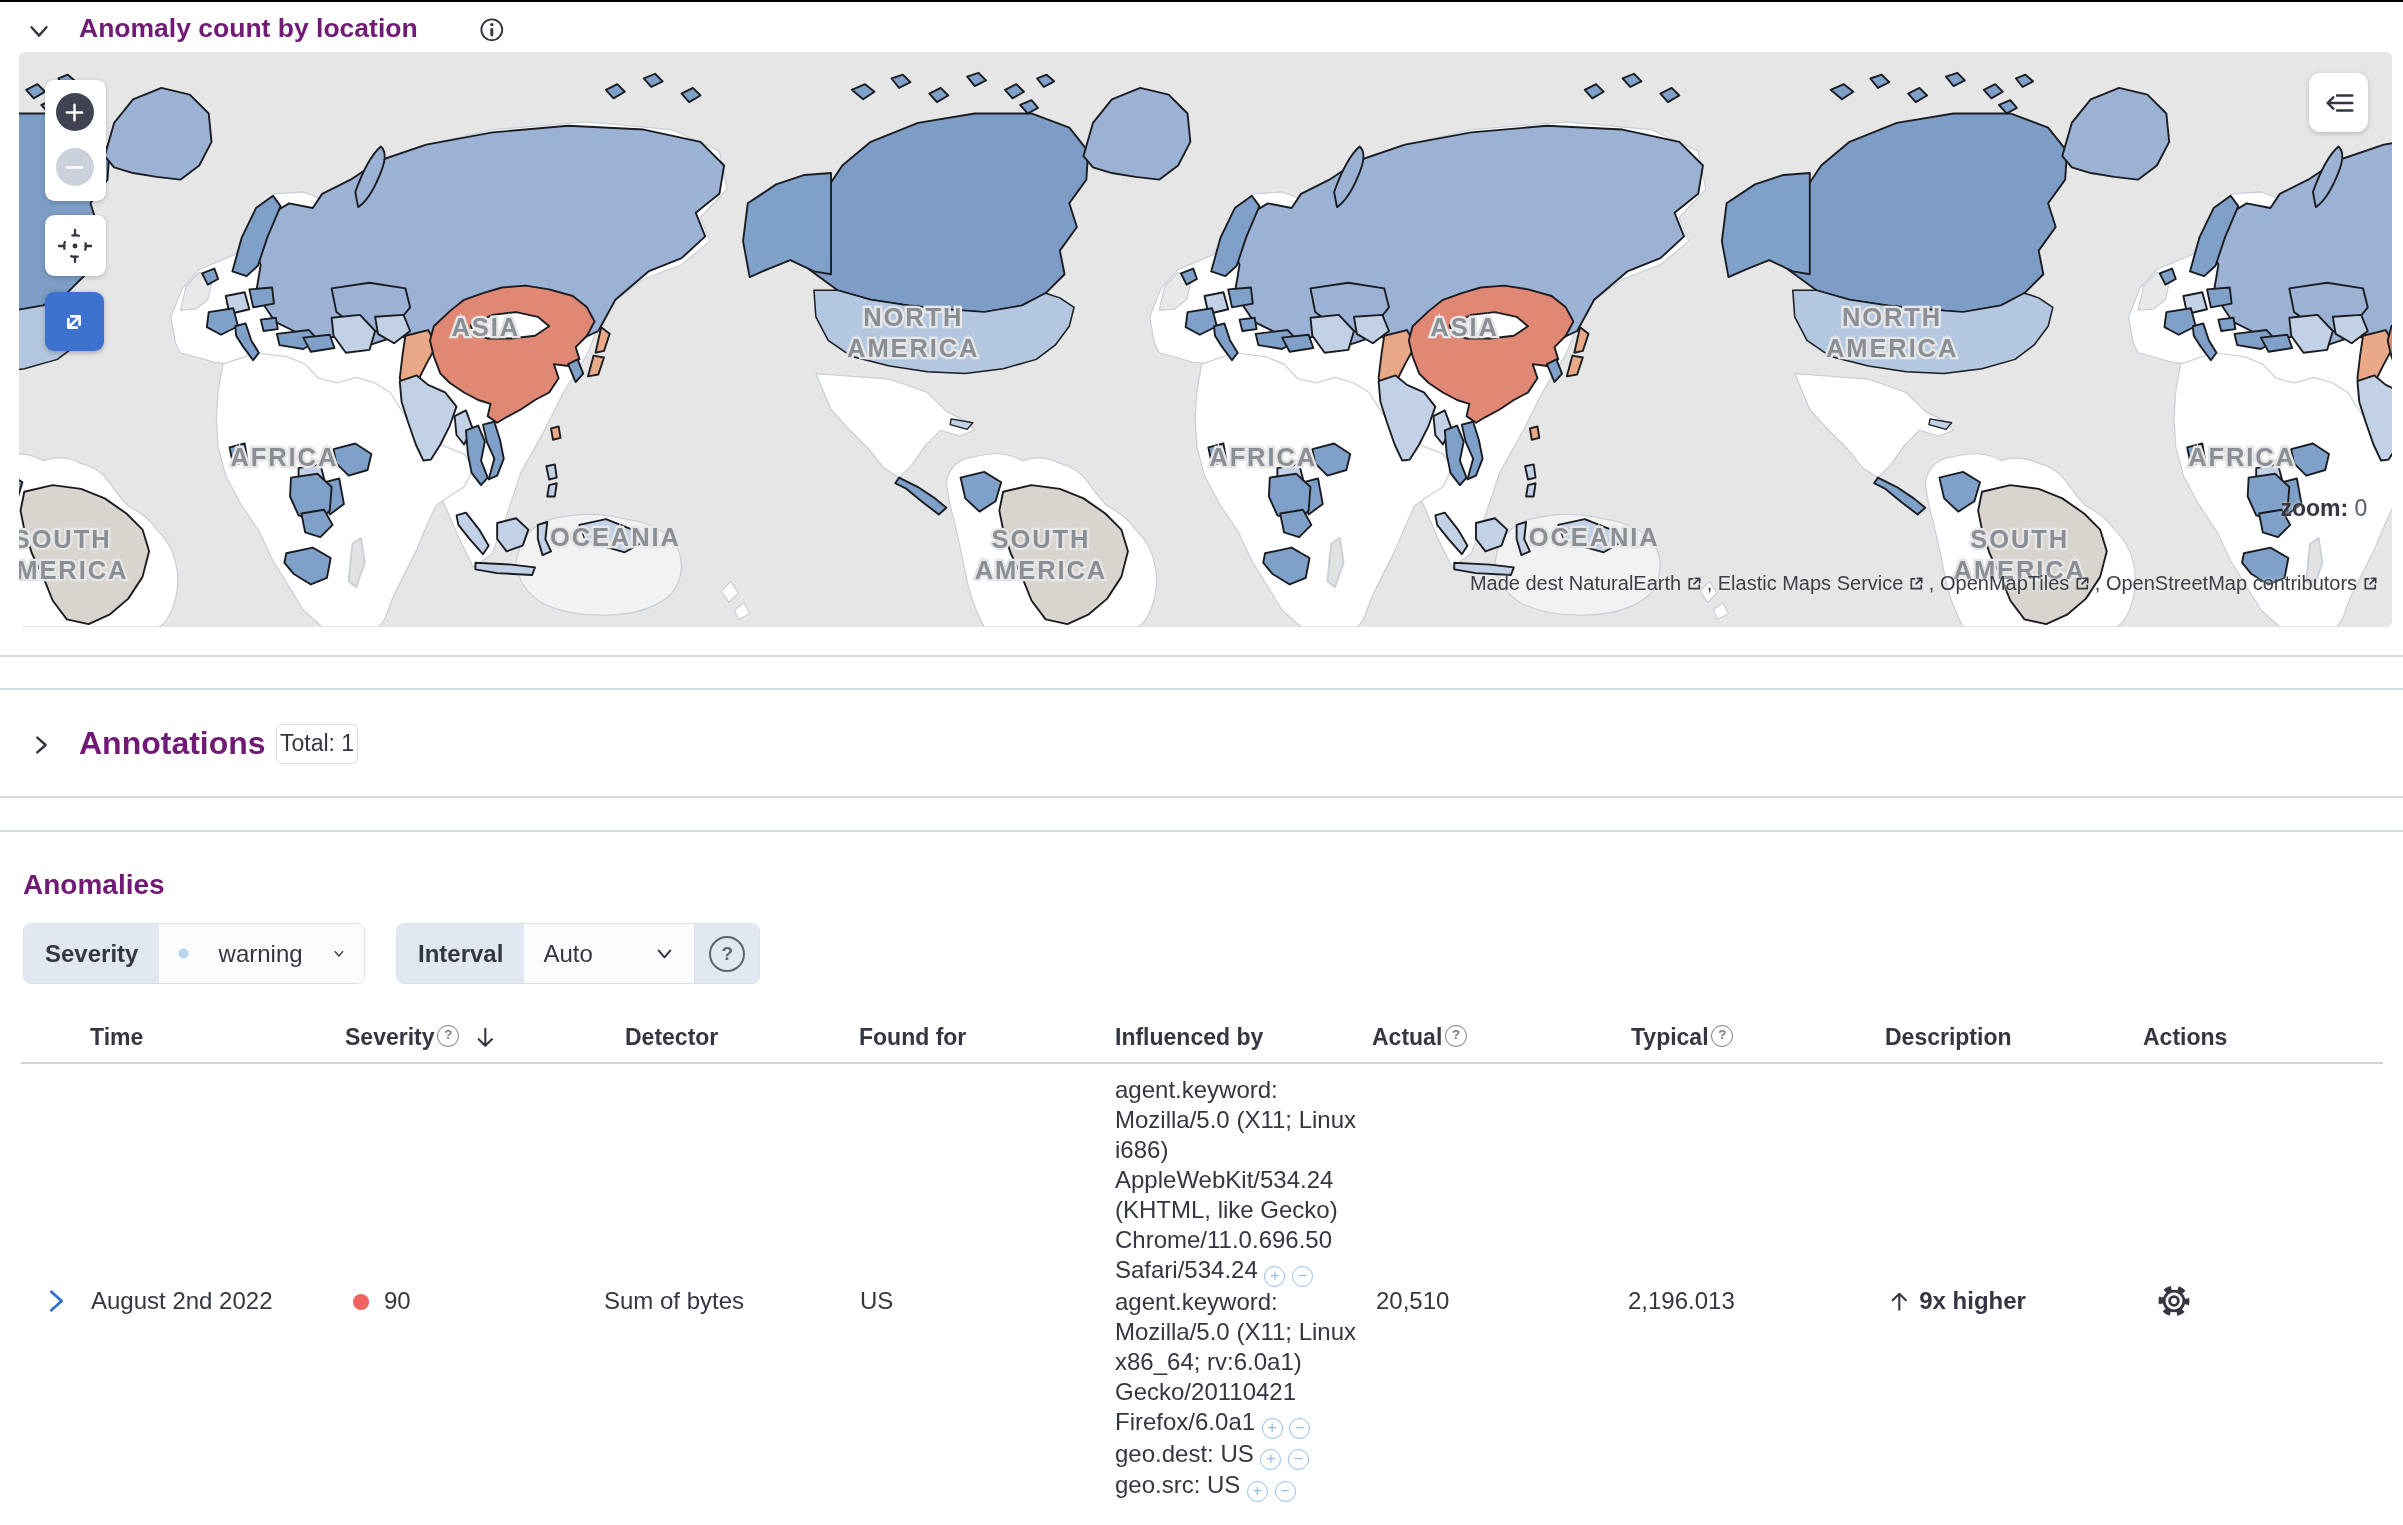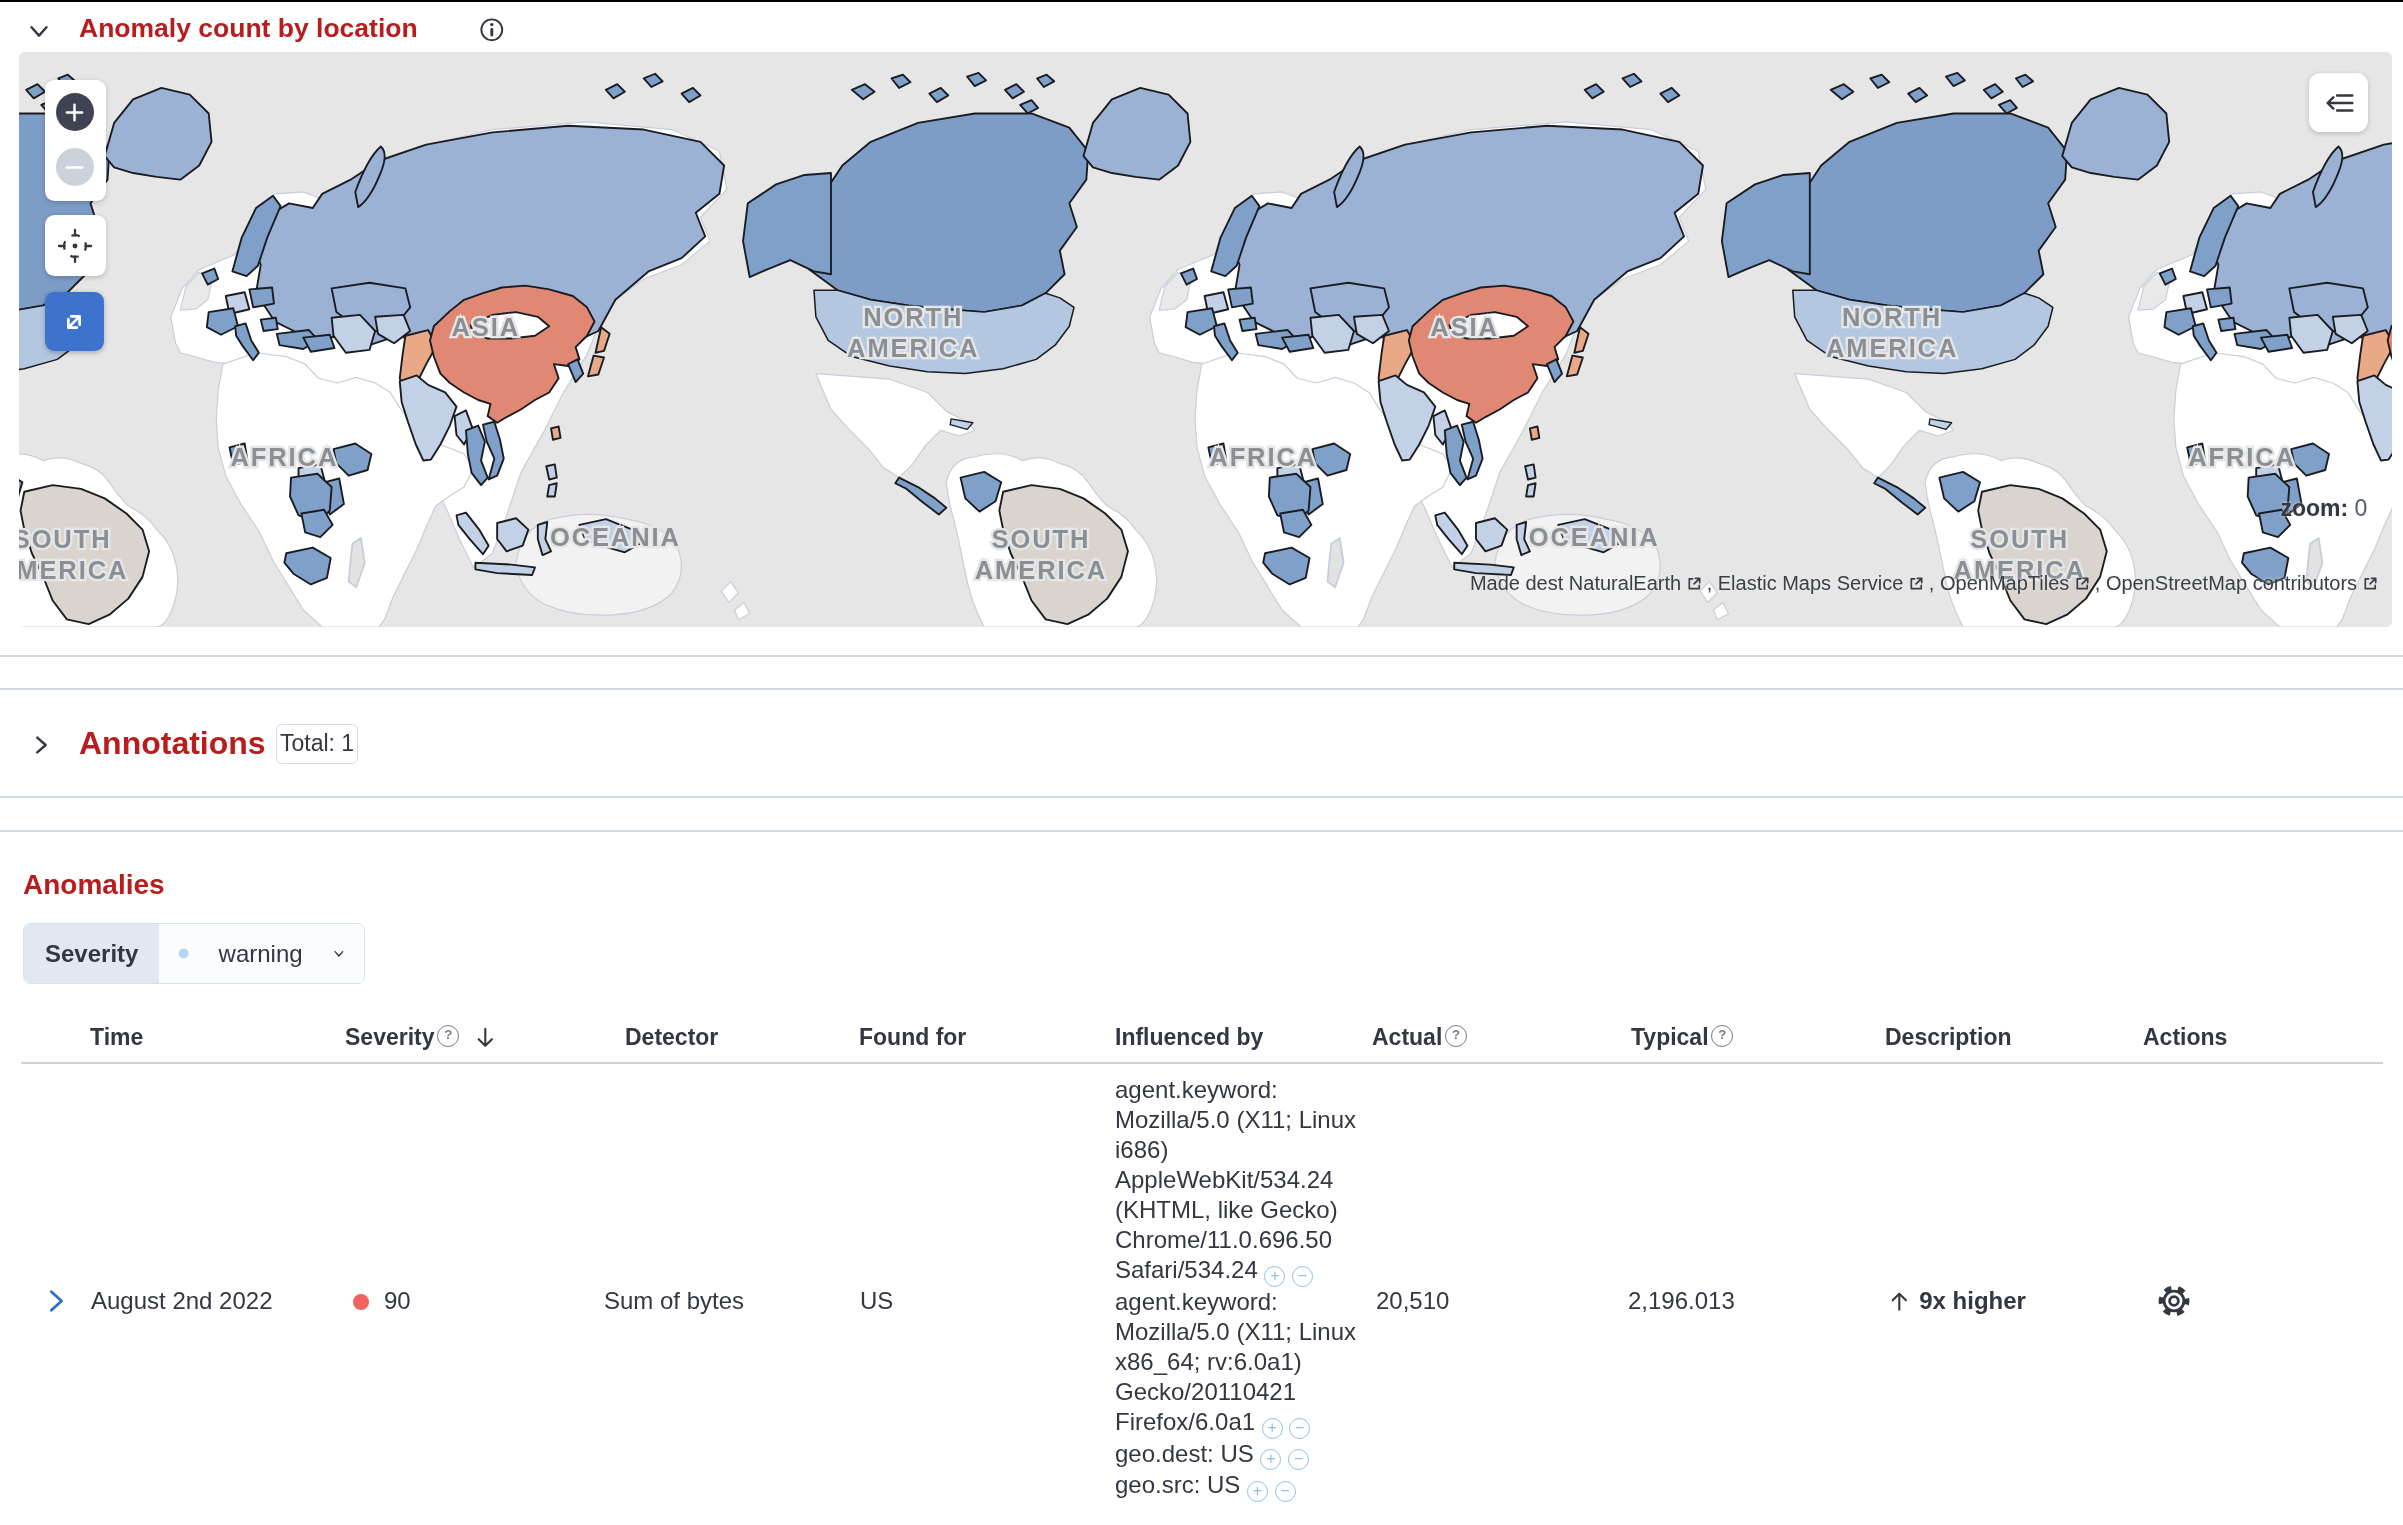--- a/index.html
+++ b/index.html
@@ -8,7 +8,7 @@
   .topline{left:0;top:0;width:2404px;height:1.9px;background:#000;}
 
   
-  .sec-title{font-weight:700;color:#b91c1c;}
+  .sec-title{font-weight:700;color:#701a75;}
   #map-header{left:0;top:5.7px;width:2404px;height:40px;}
   #map-title{left:79px;top:7.6px;font-size:26.5px;}
   .chev{display:inline-block;}

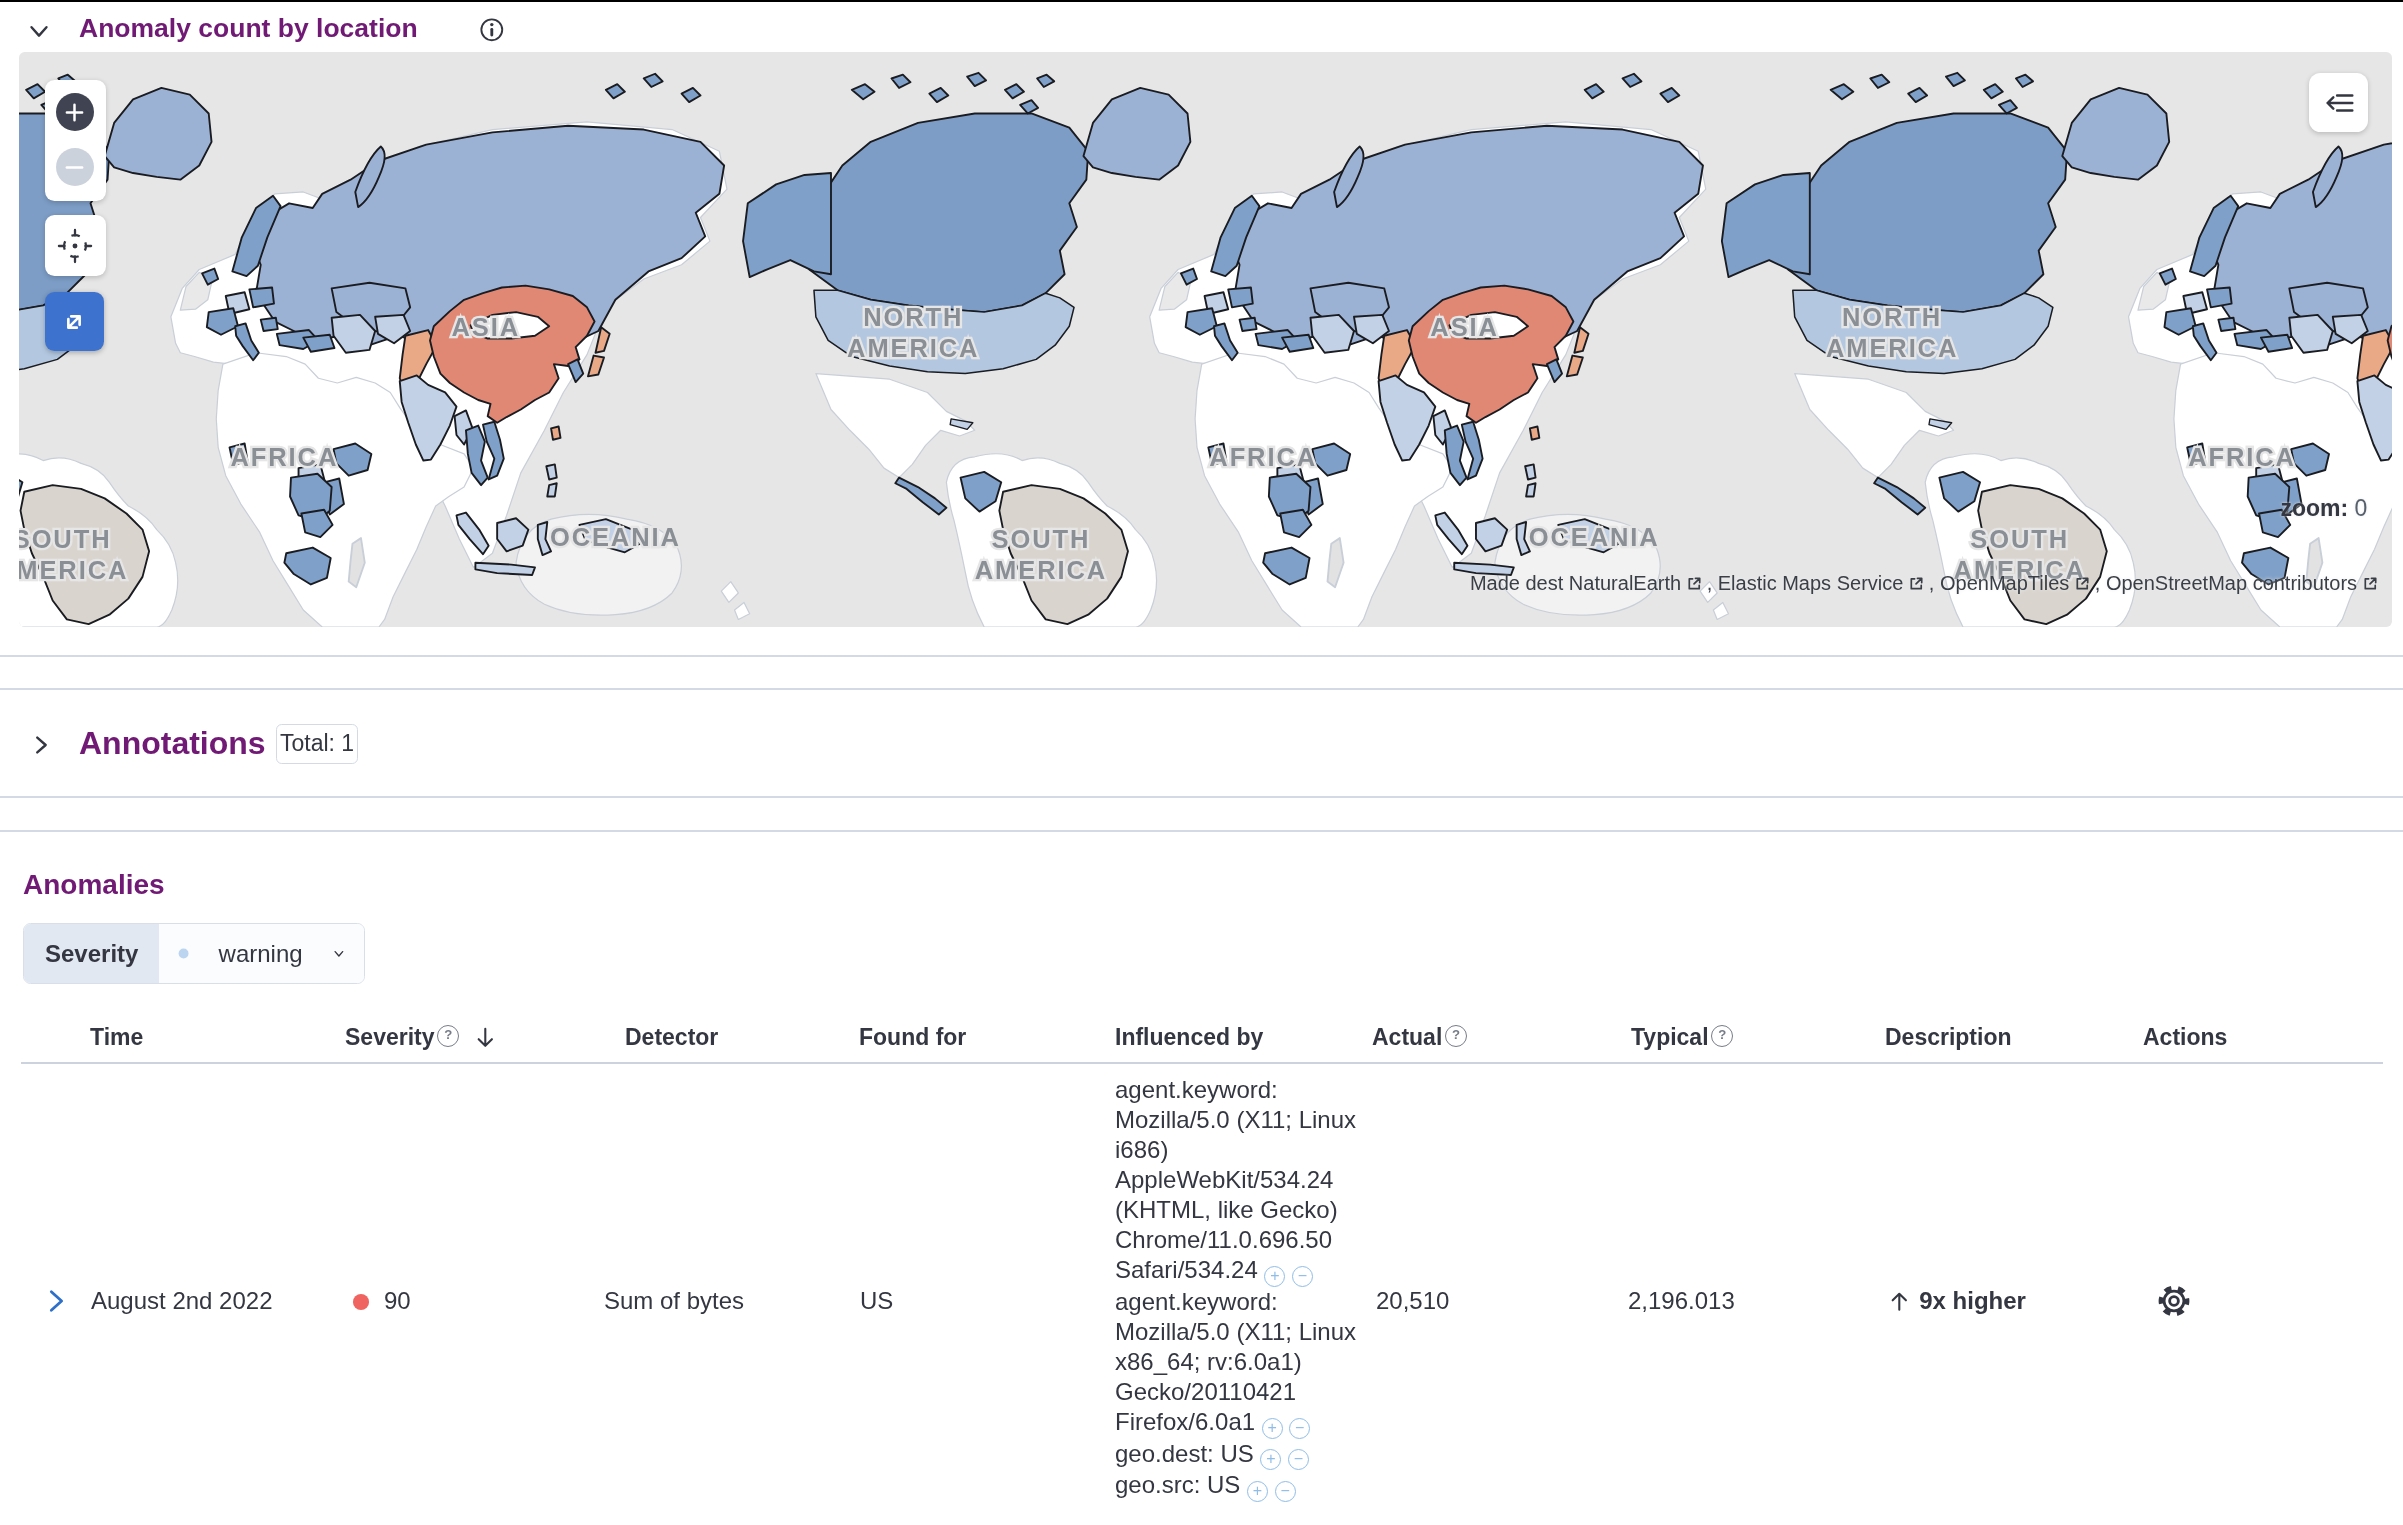--- a/index.html
+++ b/index.html
@@ -256,6 +256,18 @@
     </div>
   </div>
 
+  <div class="abs fgroup" id="interval-group">
+    <div class="flabel">Interval</div>
+    <div class="fvalue" style="width:132px;">
+      <span>Auto</span>
+      <svg width="21" height="21" viewBox="0 0 22 22" style="margin-left:auto;">
+          <polyline points="5,8 11,15 17,8" fill="none" stroke="#343741" stroke-width="2.2" stroke-linecap="round" stroke-linejoin="round"></polyline>
+        </svg>
+    </div>
+    <div class="fhelp">
+      <span class="qcircle">?</span>
+    </div>
+  </div>
 
   <span class="abs th" style="left:90px;">Time</span>
   <span class="abs th" style="left:345px;">

